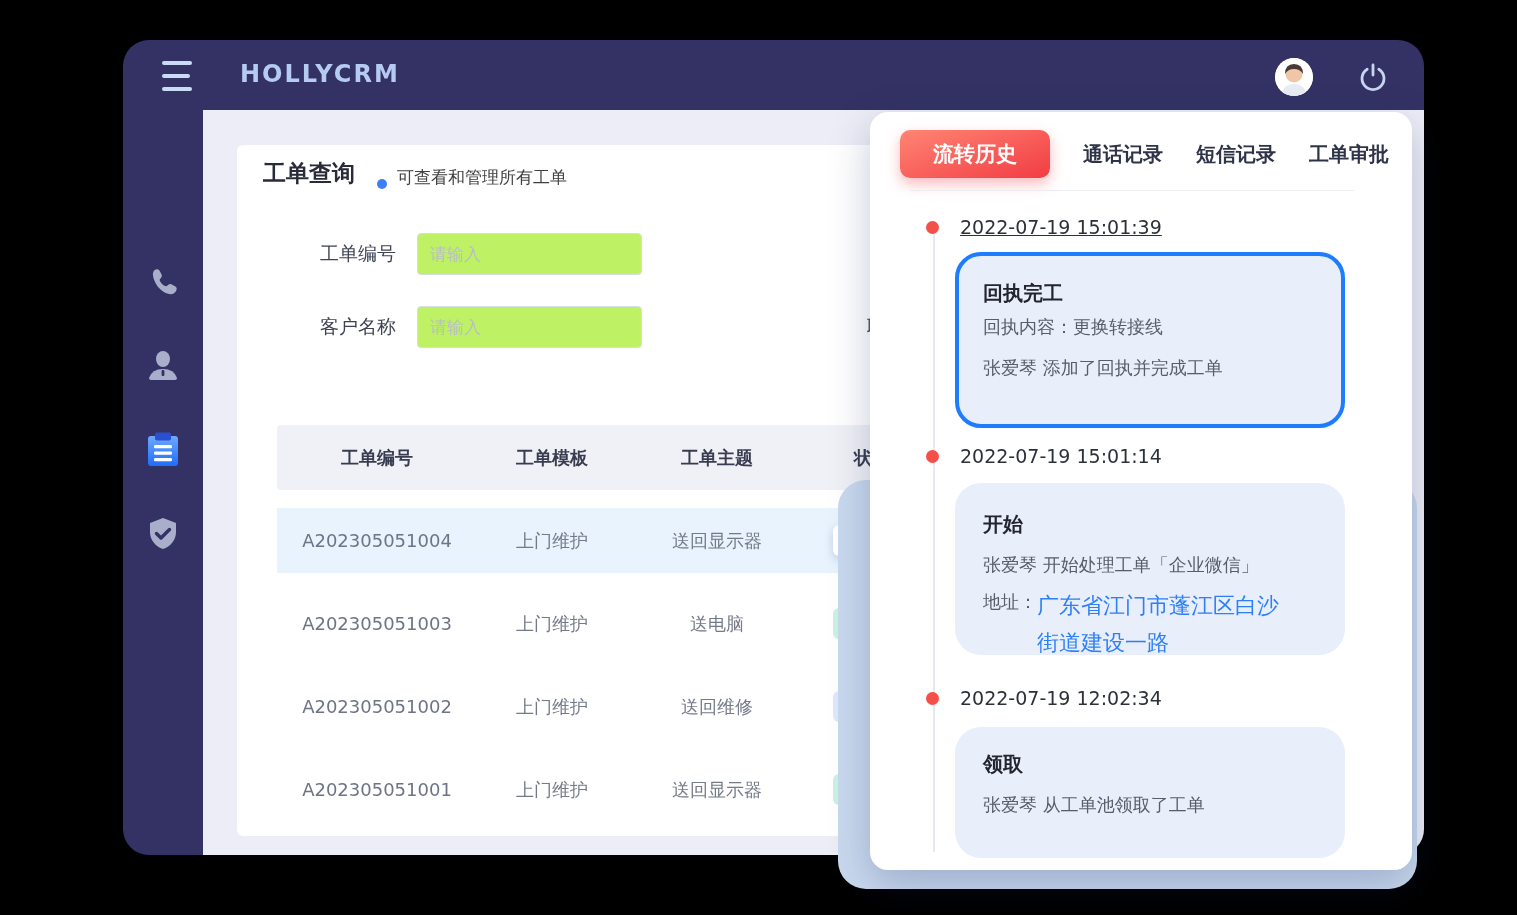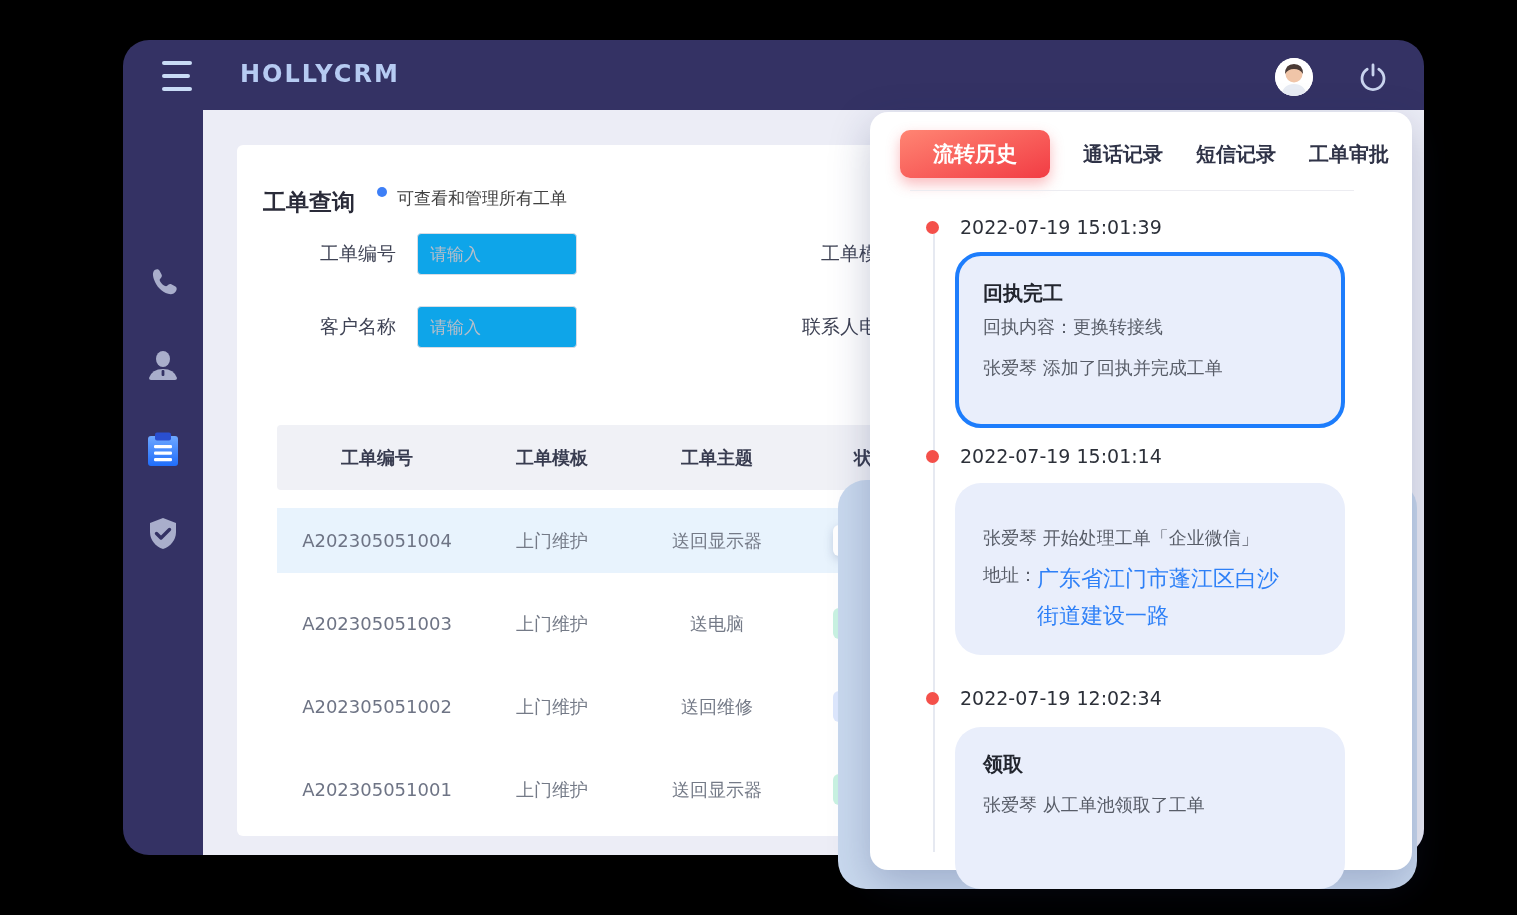--- a/index.html
+++ b/index.html
@@ -39,7 +39,7 @@
     position:absolute; left:34px; top:35px; width:1153px; height:691px;
     background:#ffffff; border-radius:6px;
   }
-  .page-head { position:absolute; left:26px; top:42px; display:flex; align-items:flex-start; }
+  .page-head { position:absolute; left:26px; top:13px; display:flex; align-items:flex-end; }
   .page-title { font-size:23px; font-weight:bold; color:#2a2b39; }
   .subtitle-dot { width:10px; height:10px; border-radius:50%; background:#3d7ff7; margin:0 10px 0 22px; }
   .page-subtitle { font-size:17px; color:#404040; }

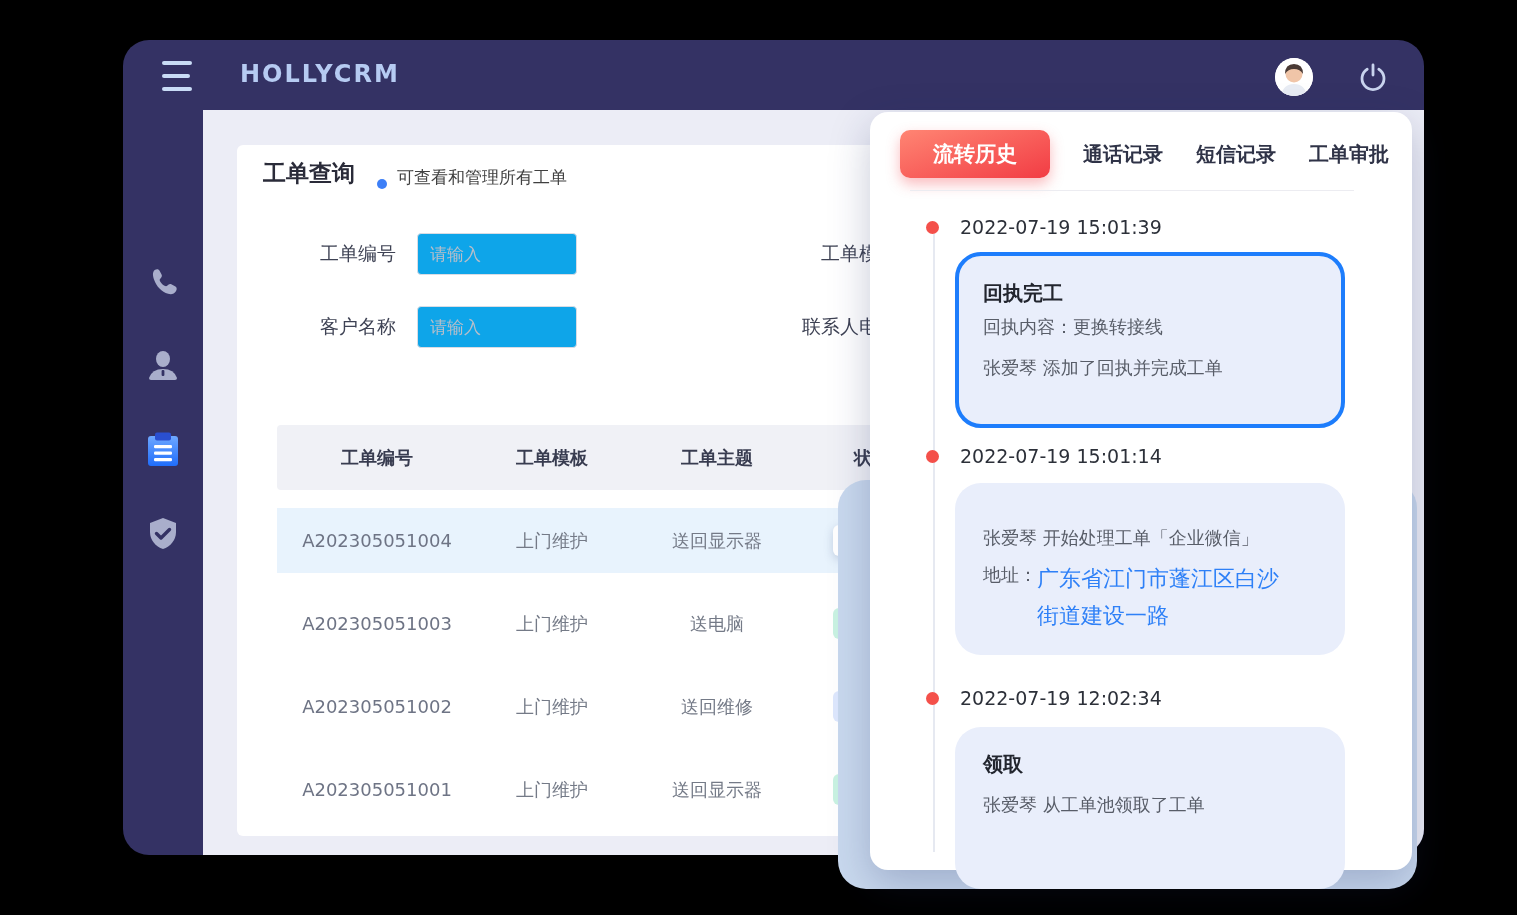--- a/index.html
+++ b/index.html
@@ -252,7 +252,7 @@
     <div class="timeline-line"></div>
 
     <div class="tl-dot" style="top:109px;"></div>
-    <div class="tl-time" style="top:104px;">2022-07-19 15:01:39</div>
+    <div class="tl-time" style="top:104px;text-decoration:underline;">2022-07-19 15:01:39</div>
     <div class="tl-card hl" style="top:140px; height:176px;">
       <div class="tl-title">回执完工</div>
       <div class="tl-line" style="margin-top:6px;">回执内容：更换转接线</div>

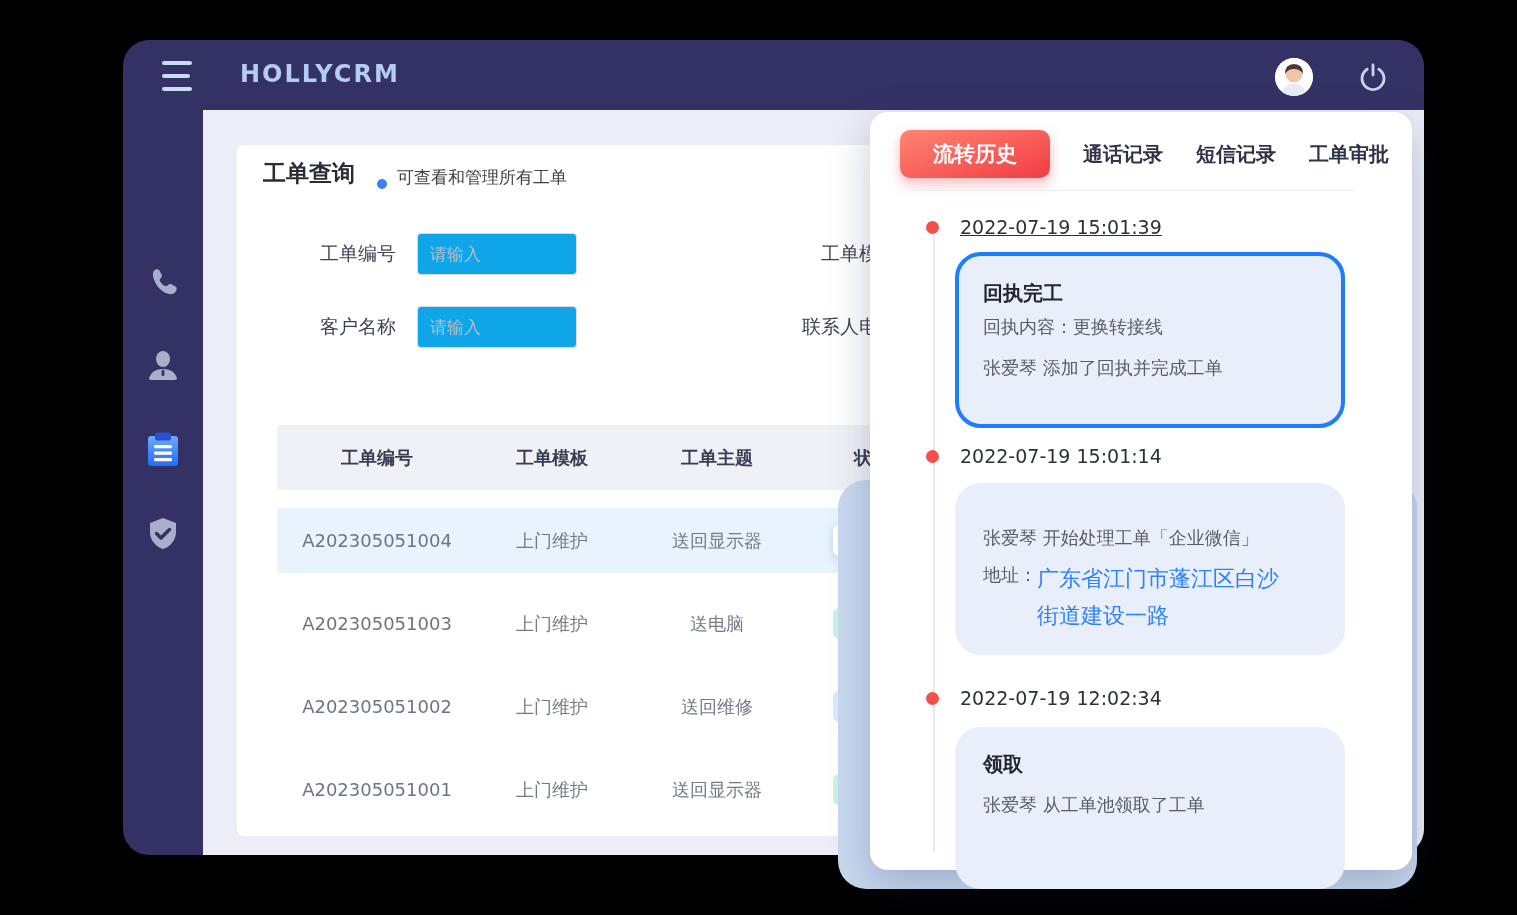--- a/index.html
+++ b/index.html
@@ -49,8 +49,8 @@
   .form-label { width:113px; text-align:right; margin-right:21px; font-size:19px; color:#3e4254; white-space:nowrap; }
   .form-label.wide { width:160px; margin-left:160px; margin-right:23px; }
   .form-input {
-    width:160px; height:42px; border:1px solid #d8dce4; border-radius:4px;
-    padding:0 12px; font-size:17px; color:#3e4254; background:#0ea5e9; outline:none;
+    width:225px; height:42px; border:1px solid #d8dce4; border-radius:4px;
+    padding:0 12px; font-size:17px; color:#3e4254; background:#bef264; outline:none;
     font-family:"DejaVu Sans","Liberation Sans",sans-serif;
   }
   .form-input::placeholder { color:#b8bec9; }

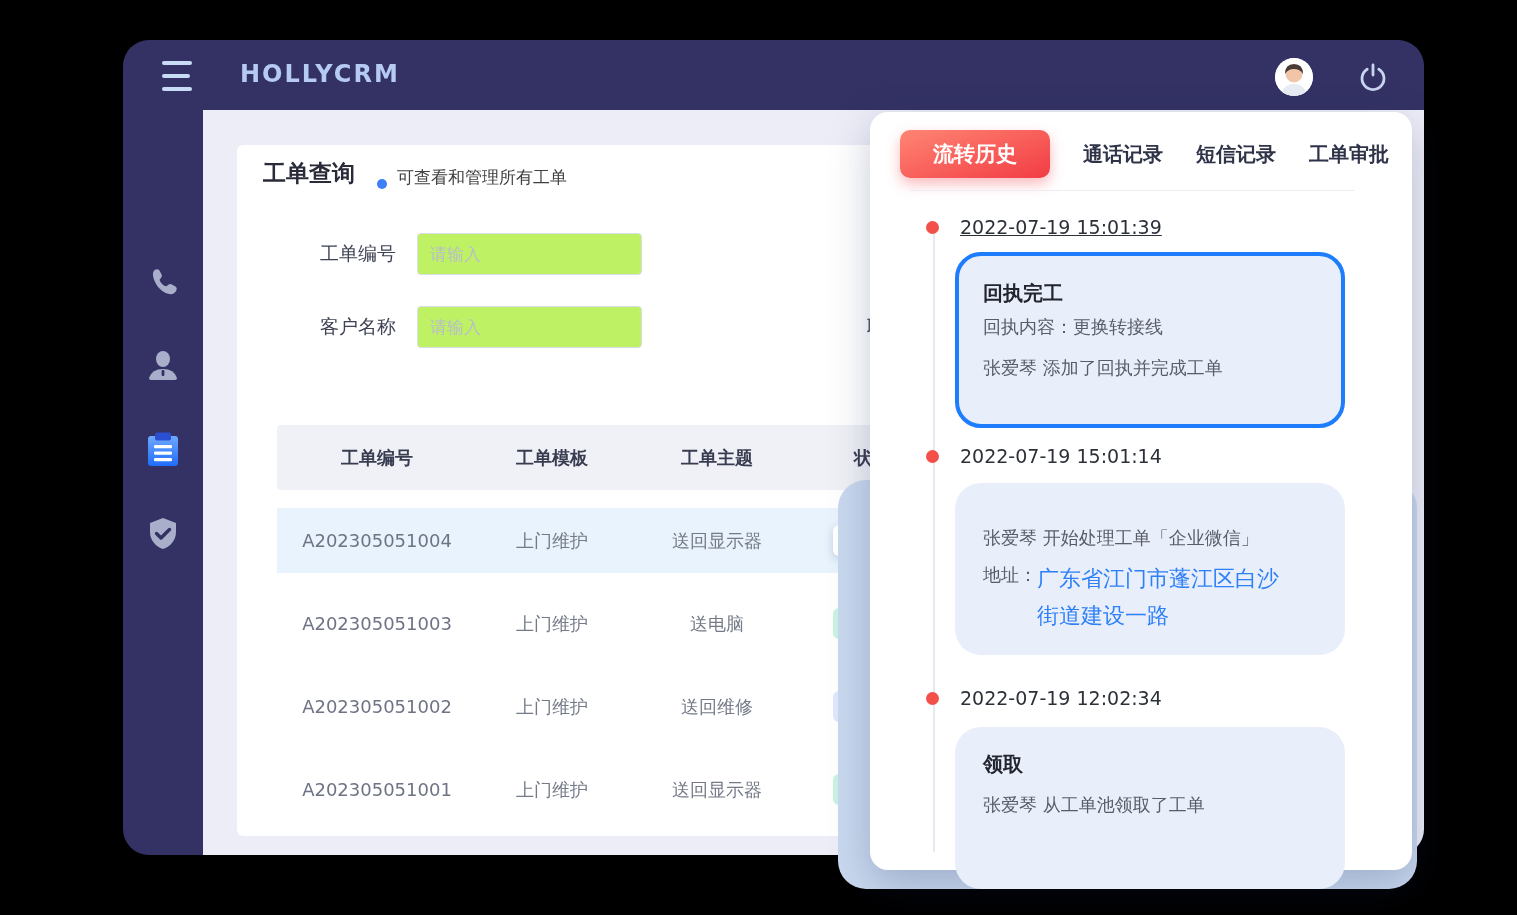--- a/index.html
+++ b/index.html
@@ -262,6 +262,7 @@
     <div class="tl-dot" style="top:338px;"></div>
     <div class="tl-time" style="top:333px;">2022-07-19 15:01:14</div>
     <div class="tl-card" style="top:371px; height:172px;">
+      <div class="tl-title">开始</div>
       <div class="tl-line">张爱琴 开始处理工单「企业微信」</div>
       <div class="addr-row">
         <div class="addr-label">地址：</div>

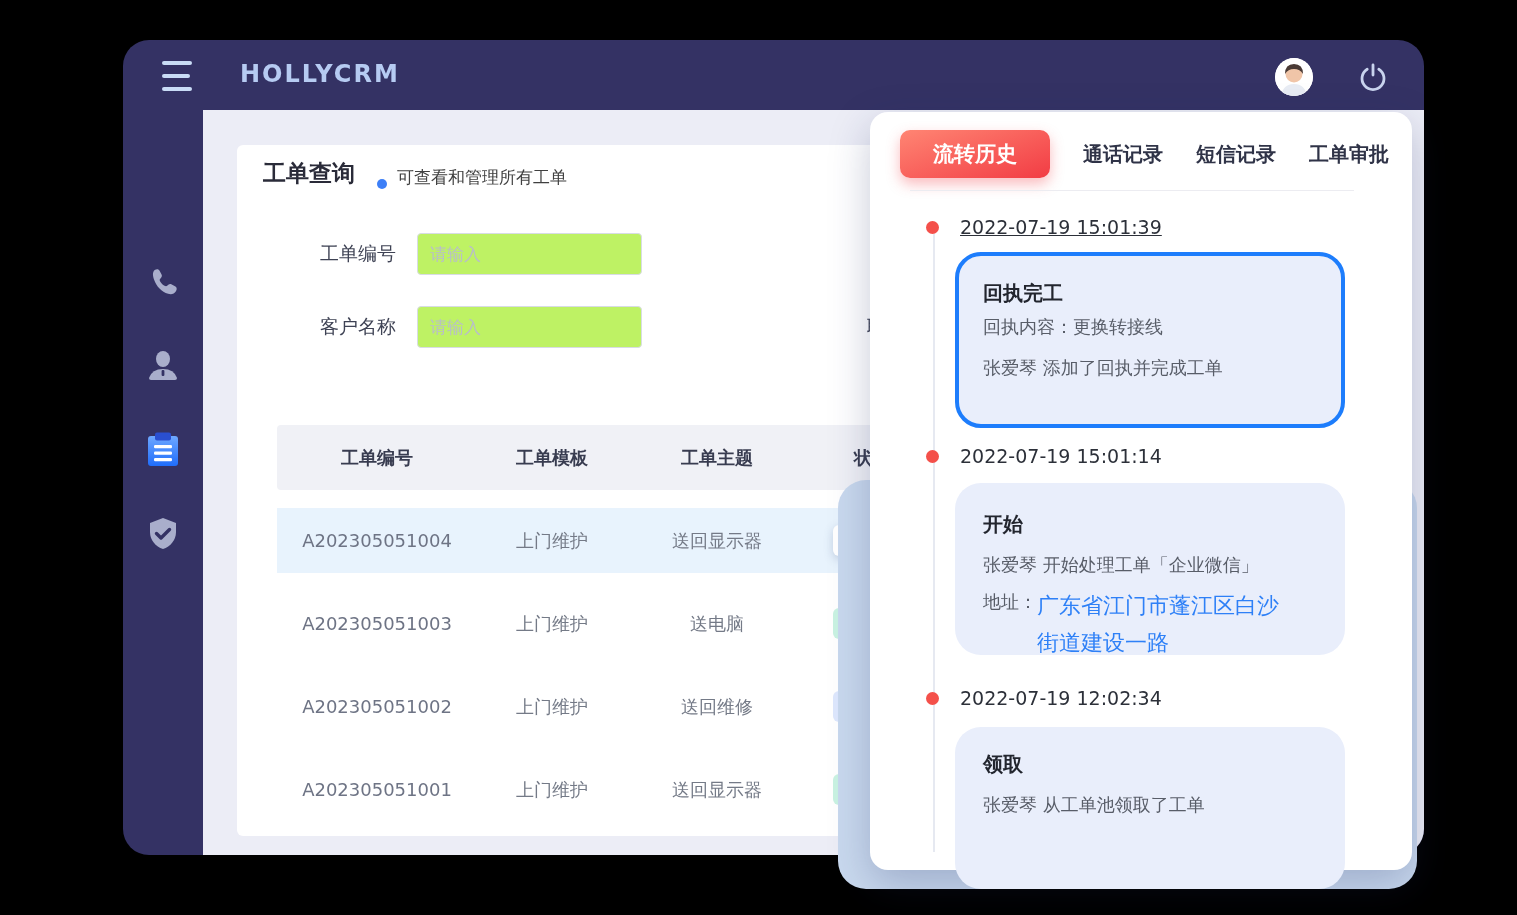--- a/index.html
+++ b/index.html
@@ -272,7 +272,7 @@
 
     <div class="tl-dot" style="top:580px;"></div>
     <div class="tl-time" style="top:575px;">2022-07-19 12:02:34</div>
-    <div class="tl-card" style="top:615px; height:162px; padding-top:24px;">
+    <div class="tl-card" style="top:615px; height:131px; padding-top:24px;">
       <div class="tl-title">领取</div>
       <div class="tl-line">张爱琴 从工单池领取了工单</div>
     </div>

